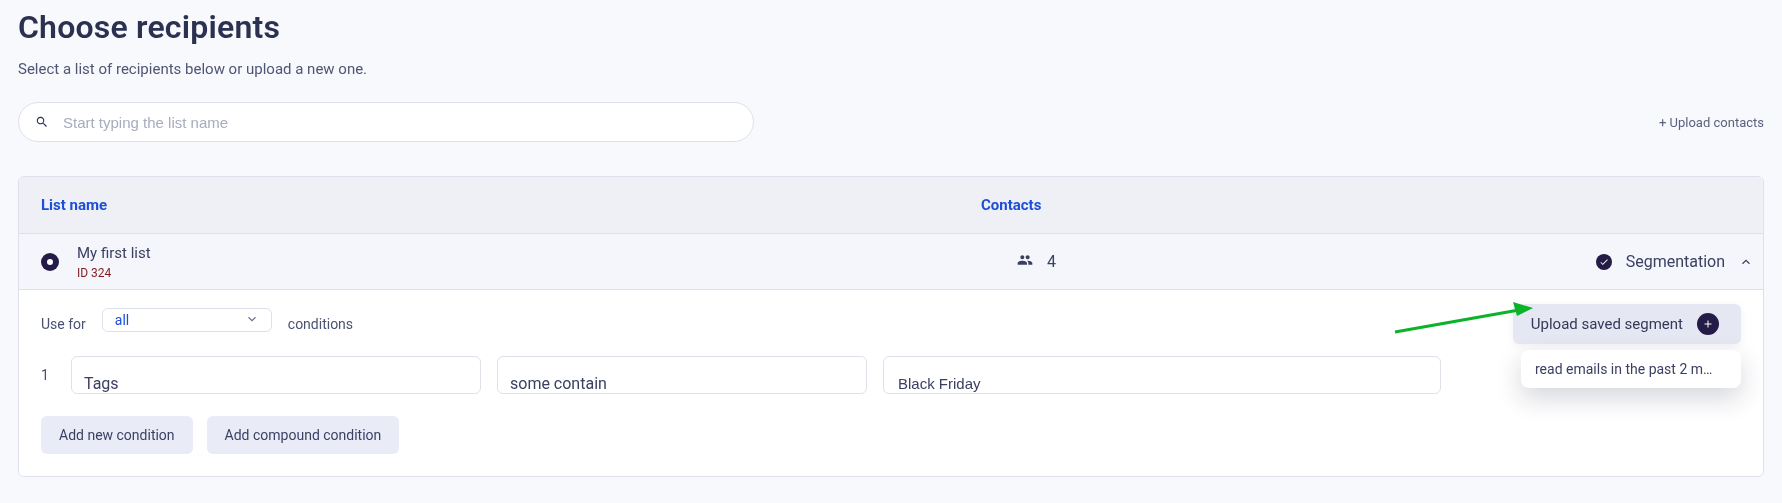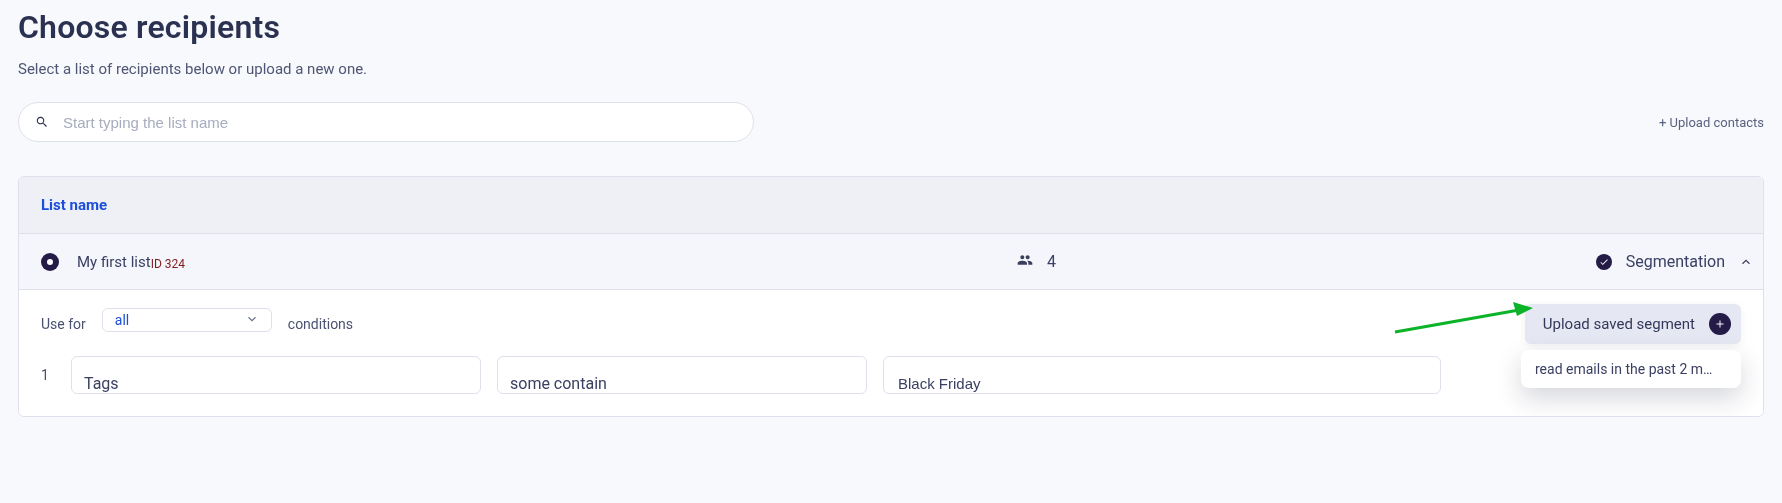--- a/index.html
+++ b/index.html
@@ -119,6 +119,9 @@
       <div class="col-name">
           <span class="th">List name</span>
         </div>
+      <div class="col-contacts">
+          <span class="th">Contacts</span>
+        </div>
     </div>
 
     <div class="trow">

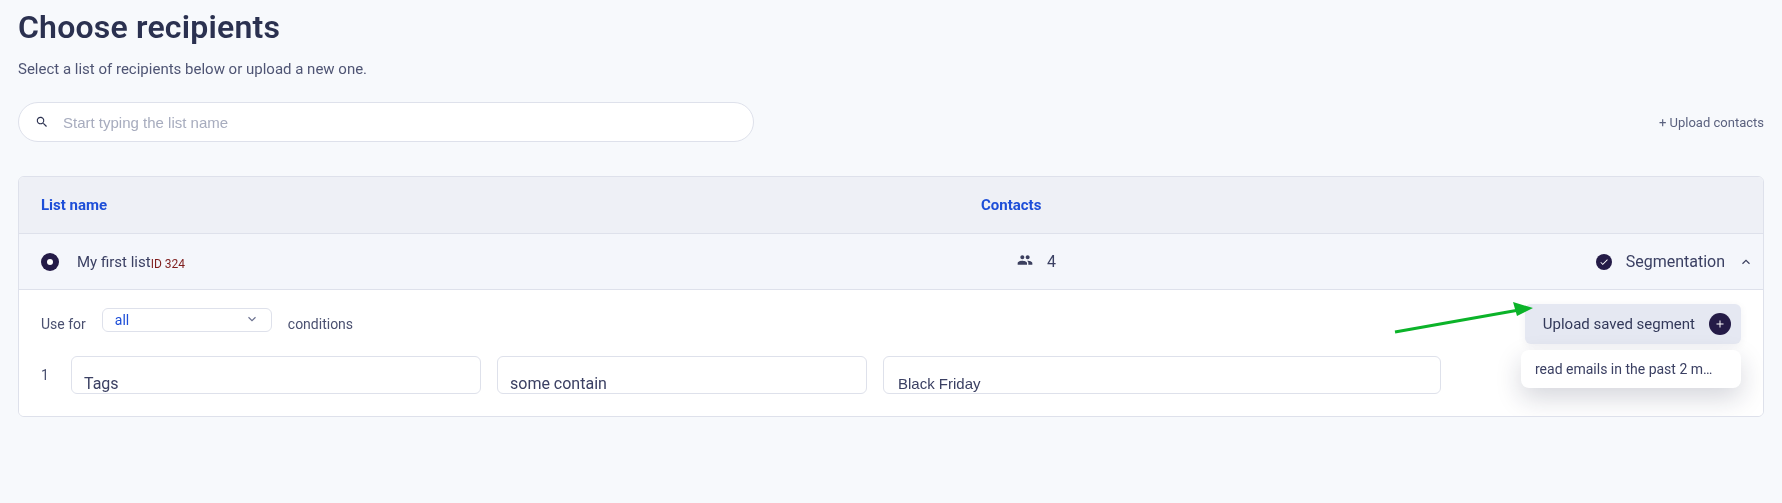--- a/index.html
+++ b/index.html
@@ -49,7 +49,7 @@
   .trow{display:flex;align-items:center;height:56px;padding:0 10px 0 22px;border-top:1px solid var(--border);background:#f4f6fb}
   .radio{width:18px;height:18px;border-radius:50%;background:var(--accent);display:inline-flex;align-items:center;justify-content:center;margin-right:18px}
   .radio::after{content:"";width:6px;height:6px;border-radius:50%;background:#fff}
-  .list-name{display:flex;}
+  .list-name{display:flex;flex-direction:column}
   .list-name .n{font-size:15px;color:#3b4063}
   .list-name .id{font-size:12px;color:#7f1d1d;margin-top:4px}
   .col-name{flex:0 0 940px;display:flex;align-items:center}

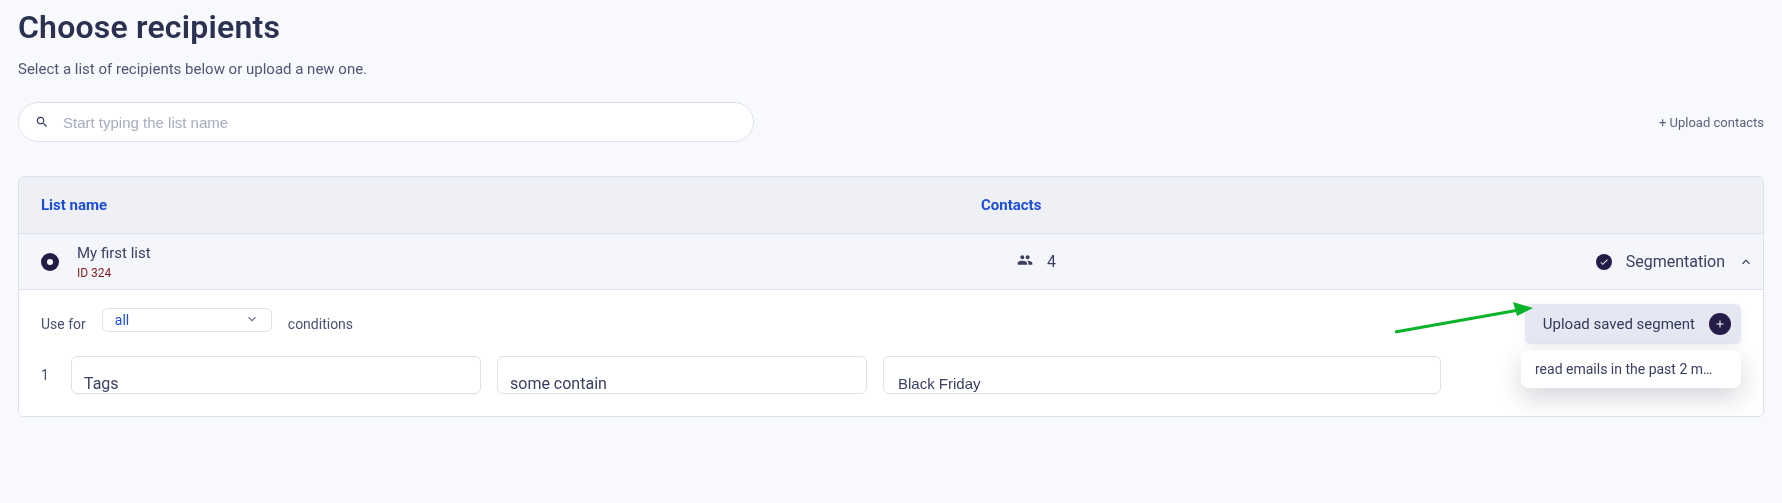--- a/index.html
+++ b/index.html
@@ -82,7 +82,7 @@
 
   .saved-seg{
     position:absolute;right:22px;top:14px;height:40px;border-radius:6px;background:var(--chip2);
-    display:flex;align-items:center;gap:14px;padding:0 10px 0 18px;color:#33395a;font-size:15px;box-shadow:0 2px 8px rgba(20,25,60,.06)
+    display:flex;align-items:center;gap:14px;padding:0 22px 0 18px;color:#33395a;font-size:15px;box-shadow:0 2px 8px rgba(20,25,60,.06)
   }
   .plus-badge{width:22px;height:22px;border-radius:50%;background:var(--accent);display:inline-flex;align-items:center;justify-content:center}
   .plus-badge svg{width:12px;height:12px;fill:#fff}

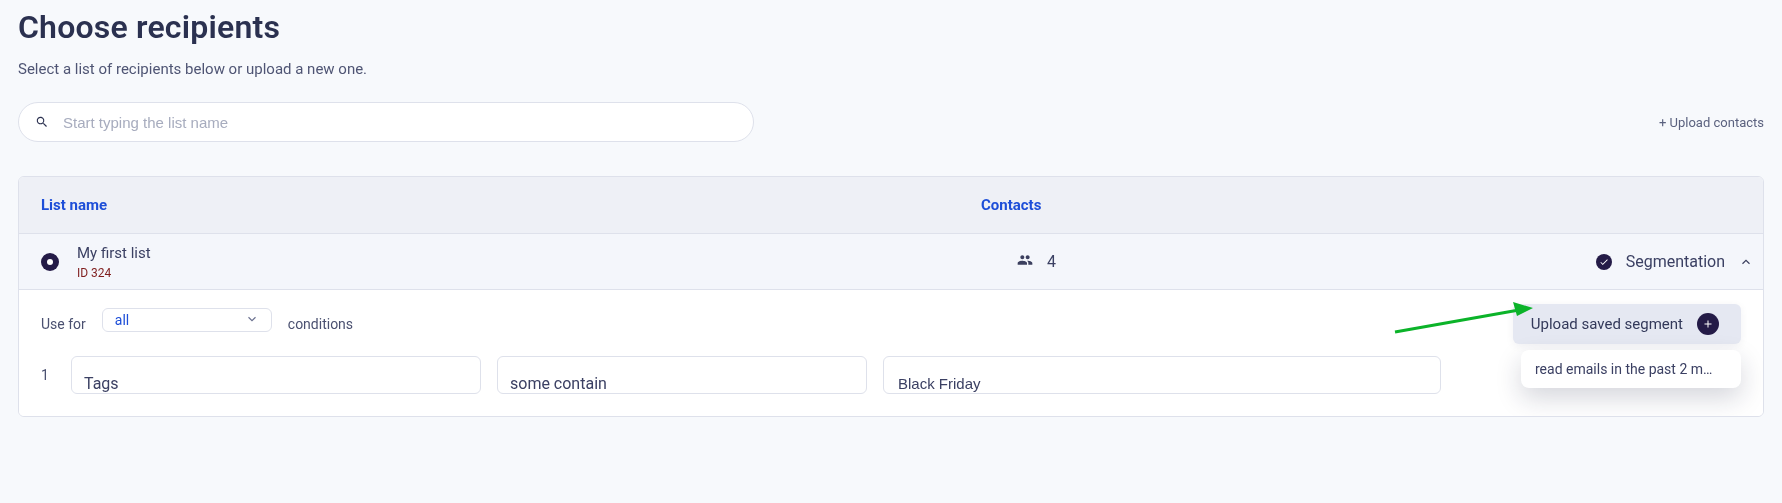--- a/index.html
+++ b/index.html
@@ -215,6 +215,10 @@
         </div>
       </div>
 
+      <div class="chips">
+        <div class="chip">Add new condition</div>
+        <div class="chip">Add compound condition</div>
+      </div>
     </div>
   </div>
 </div>

